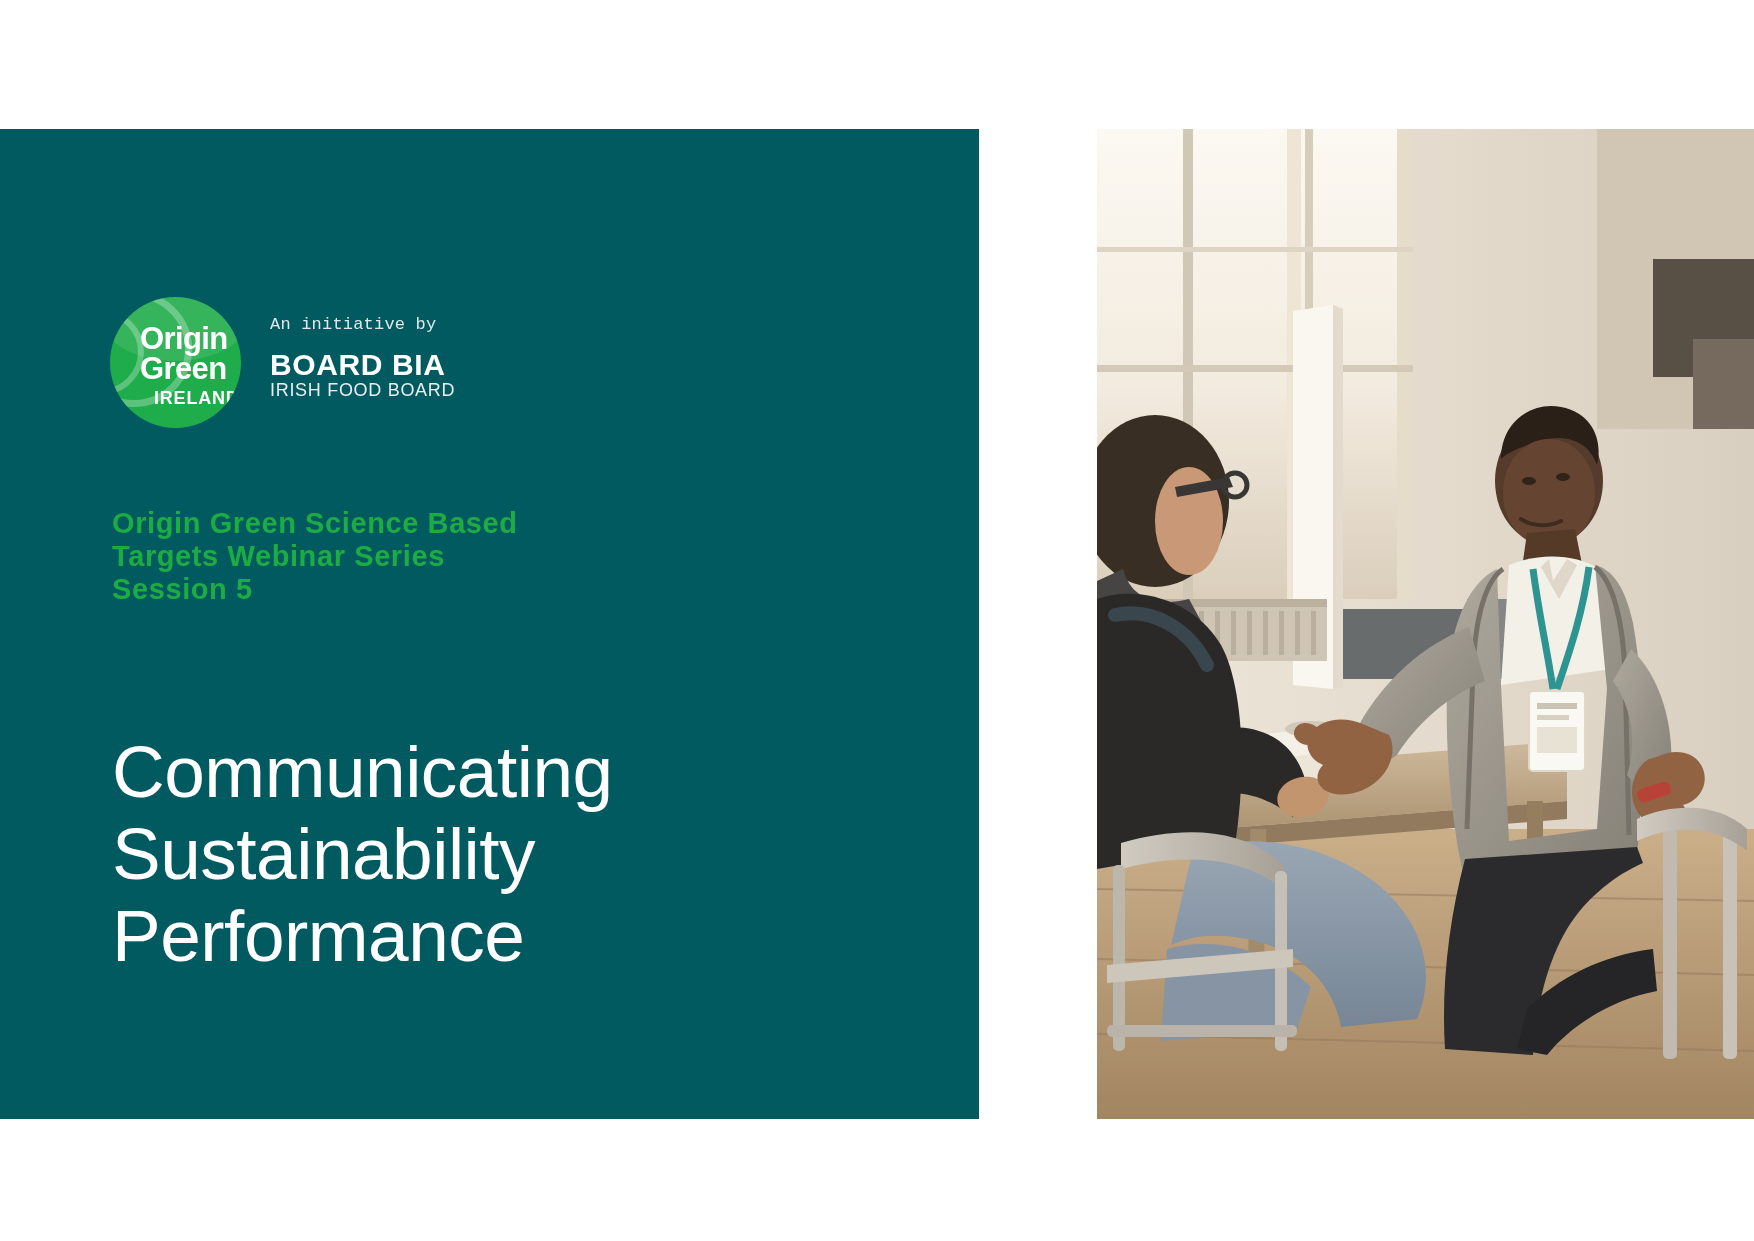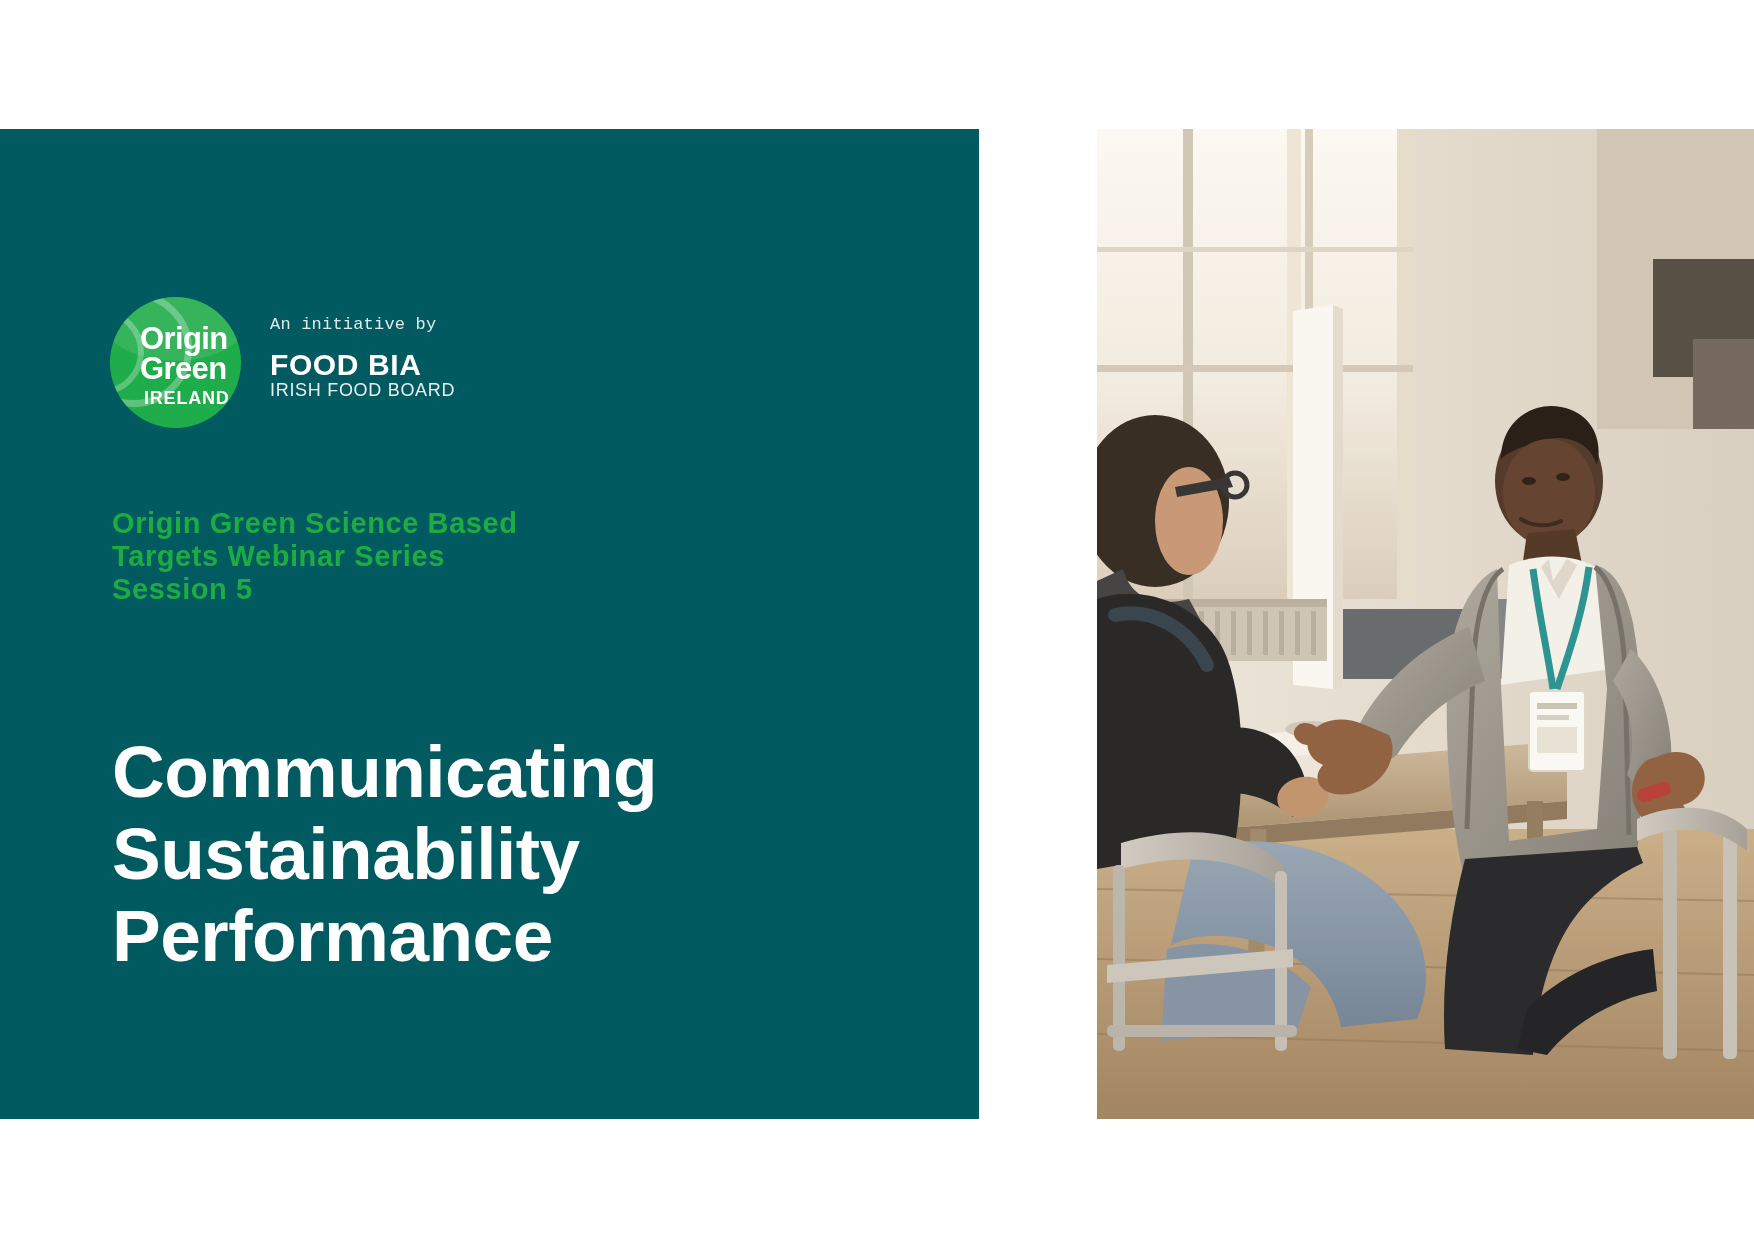--- a/index.html
+++ b/index.html
@@ -242,7 +242,7 @@
 
       <div id="bordbia-block">
         <div id="bb-initiative">An initiative by</div>
-        <div id="bb-name">FOOD BIA</div>
+        <div id="bb-name">BOARD BIA</div>
         <div id="bb-sub">IRISH FOOD BOARD</div>
       </div>
 

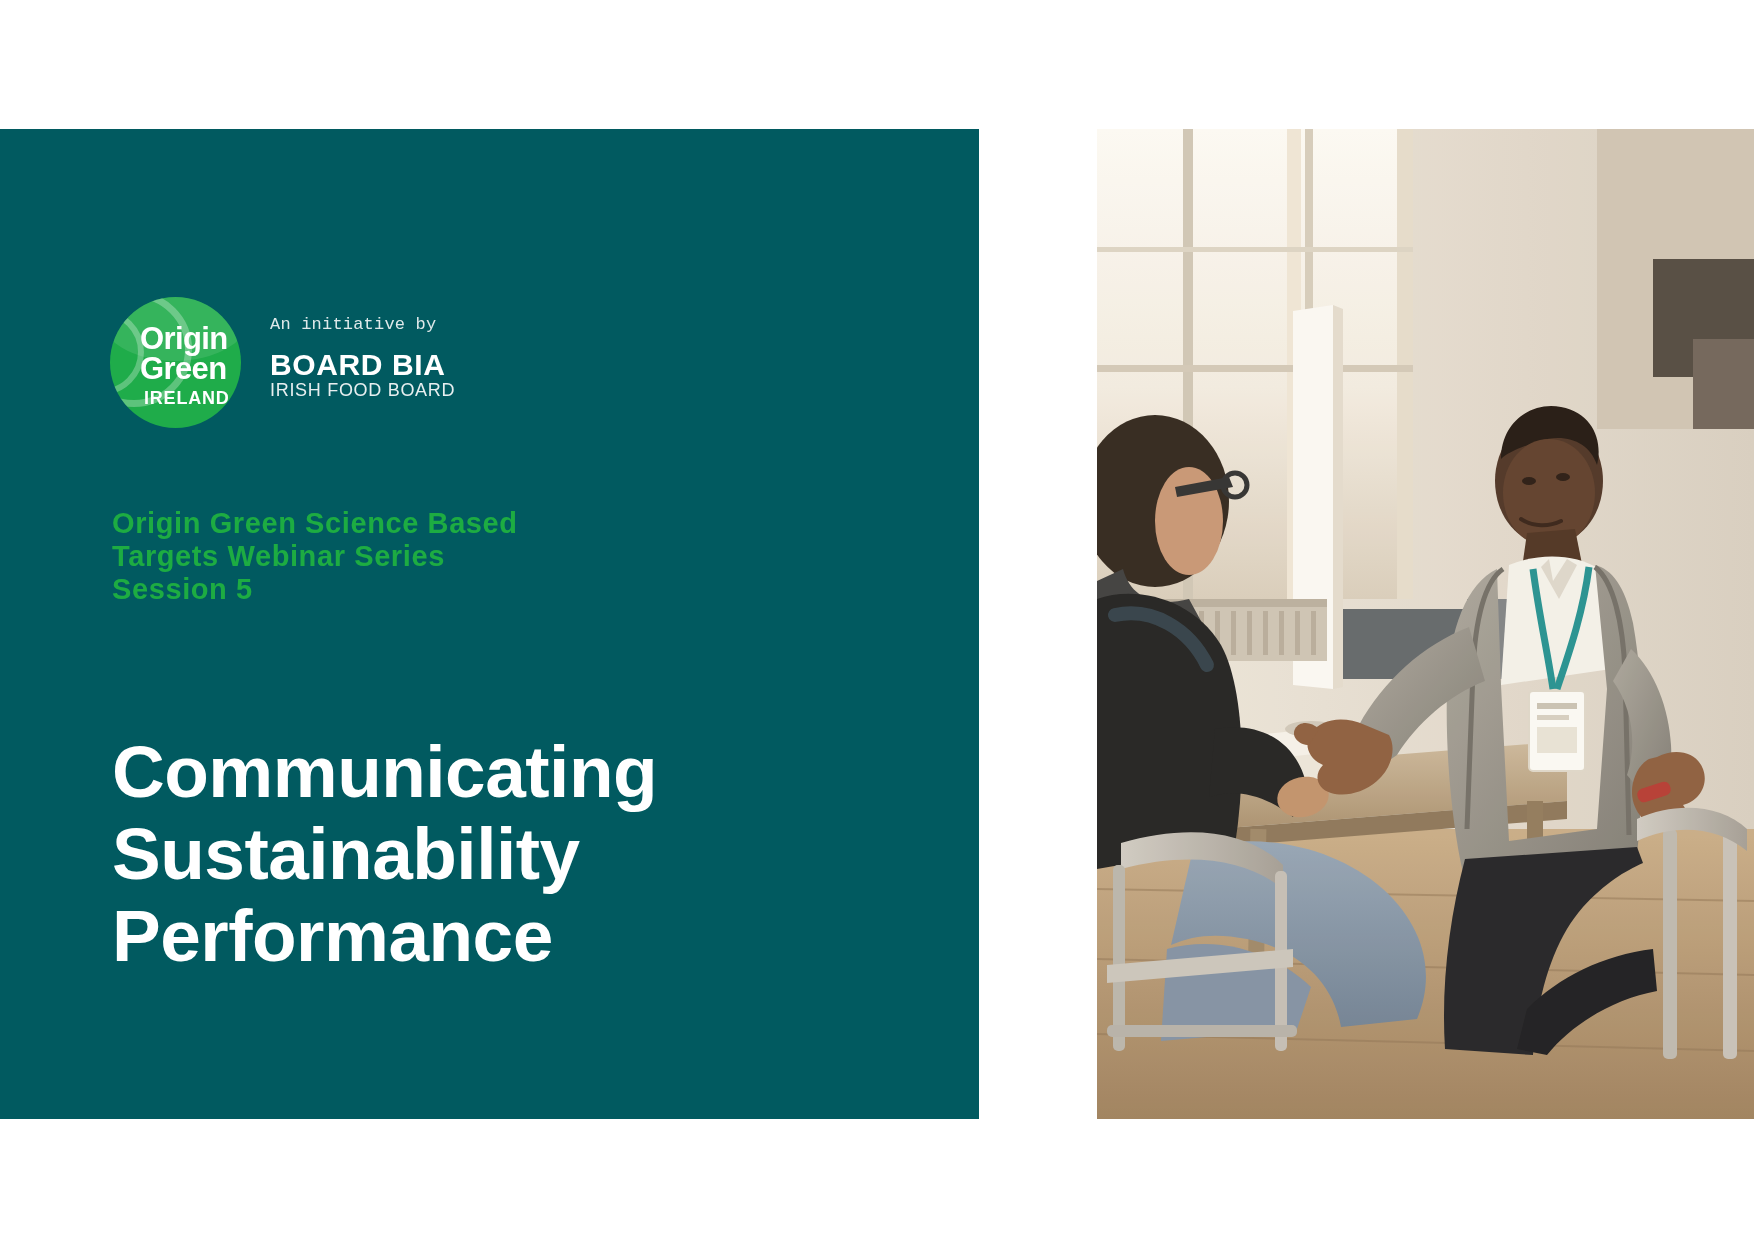--- a/index.html
+++ b/index.html
@@ -109,7 +109,7 @@
   }
   #og-line3 {
     position: absolute;
-    left: 34px;
+    left: 44px;
     top: 92px;
     font-family: "Liberation Sans", sans-serif;
     font-weight: bold;

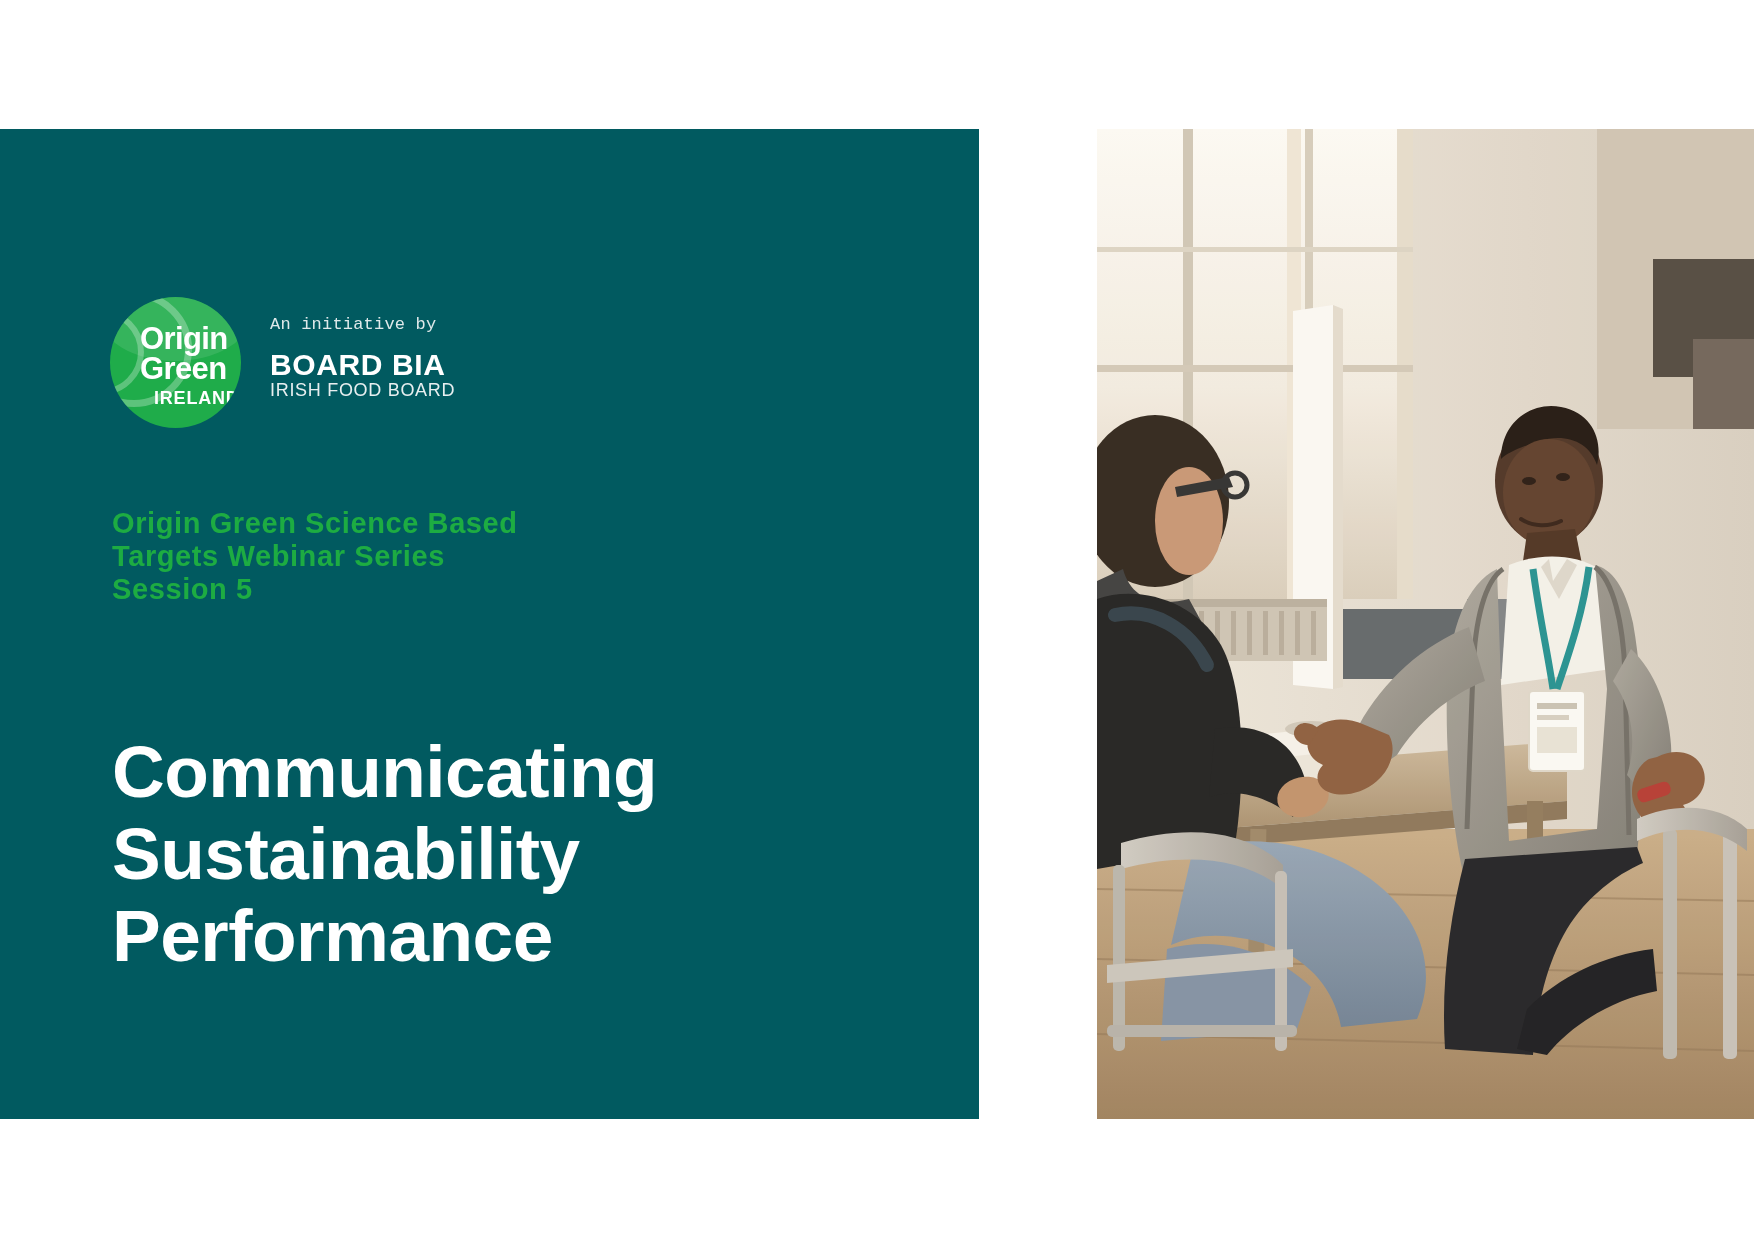--- a/index.html
+++ b/index.html
@@ -173,7 +173,7 @@
     top: 553px;
     width: 840px;
     font-family: "Liberation Sans", sans-serif;
-    font-weight: bold;
+    font-weight: normal;
     font-size: 73px;
     line-height: 82px;
     letter-spacing: -0.5px;

